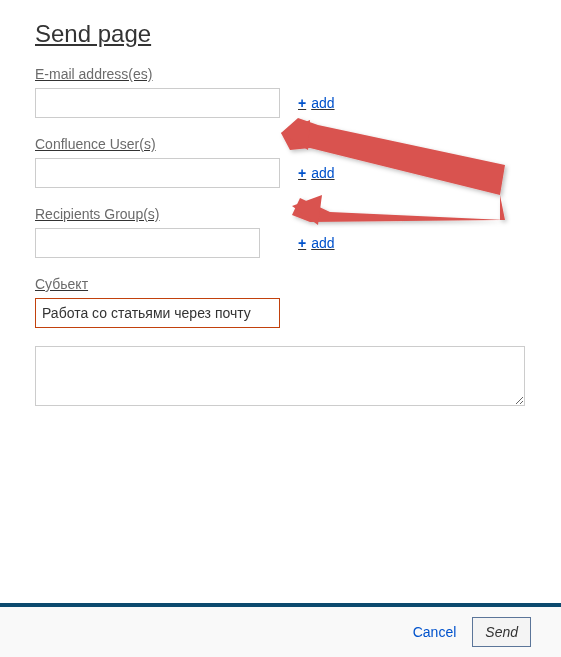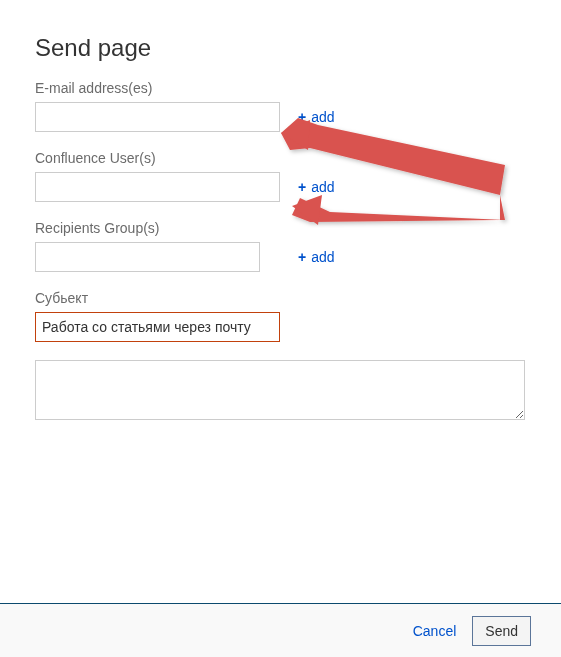--- a/index.html
+++ b/index.html
@@ -17,7 +17,8 @@
       position: relative;
     }
     .container {
-      padding: 34px 35px 20px 35px;
+      padding: 20px 35px 20px 35px;
+      text-decoration: underline;
     }
     h2.page-title {
       font-size: 24px;

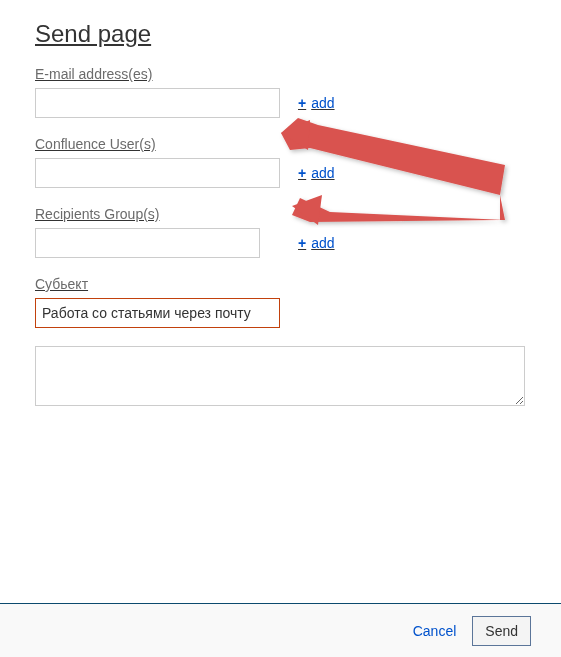--- a/index.html
+++ b/index.html
@@ -109,7 +109,7 @@
       left: 0;
       right: 0;
       height: 54px;
-      border-top: 1px solid #0c4a6e;
+      border-top: 4px solid #0c4a6e;
       background: #f9f9f9;
       display: flex;
       align-items: center;

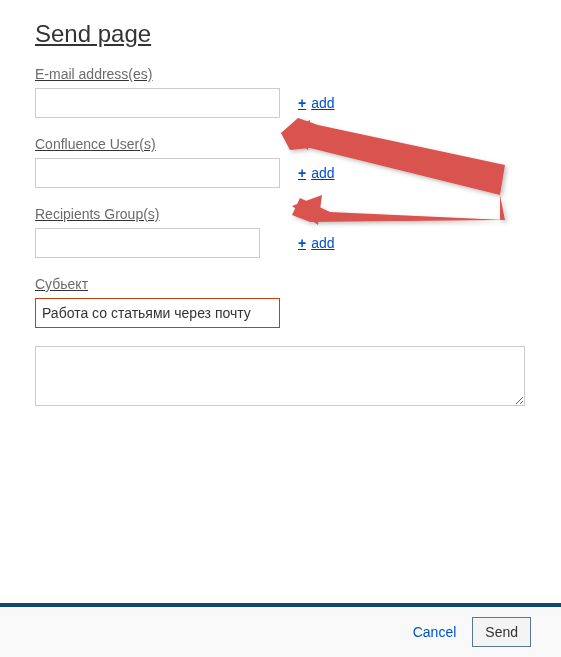--- a/index.html
+++ b/index.html
@@ -130,6 +130,7 @@
       font-size: 14px;
       padding: 6px 12px;
       cursor: pointer;
+      font-style: italic;
     }
     .annotation-overlay {
       position: absolute;

